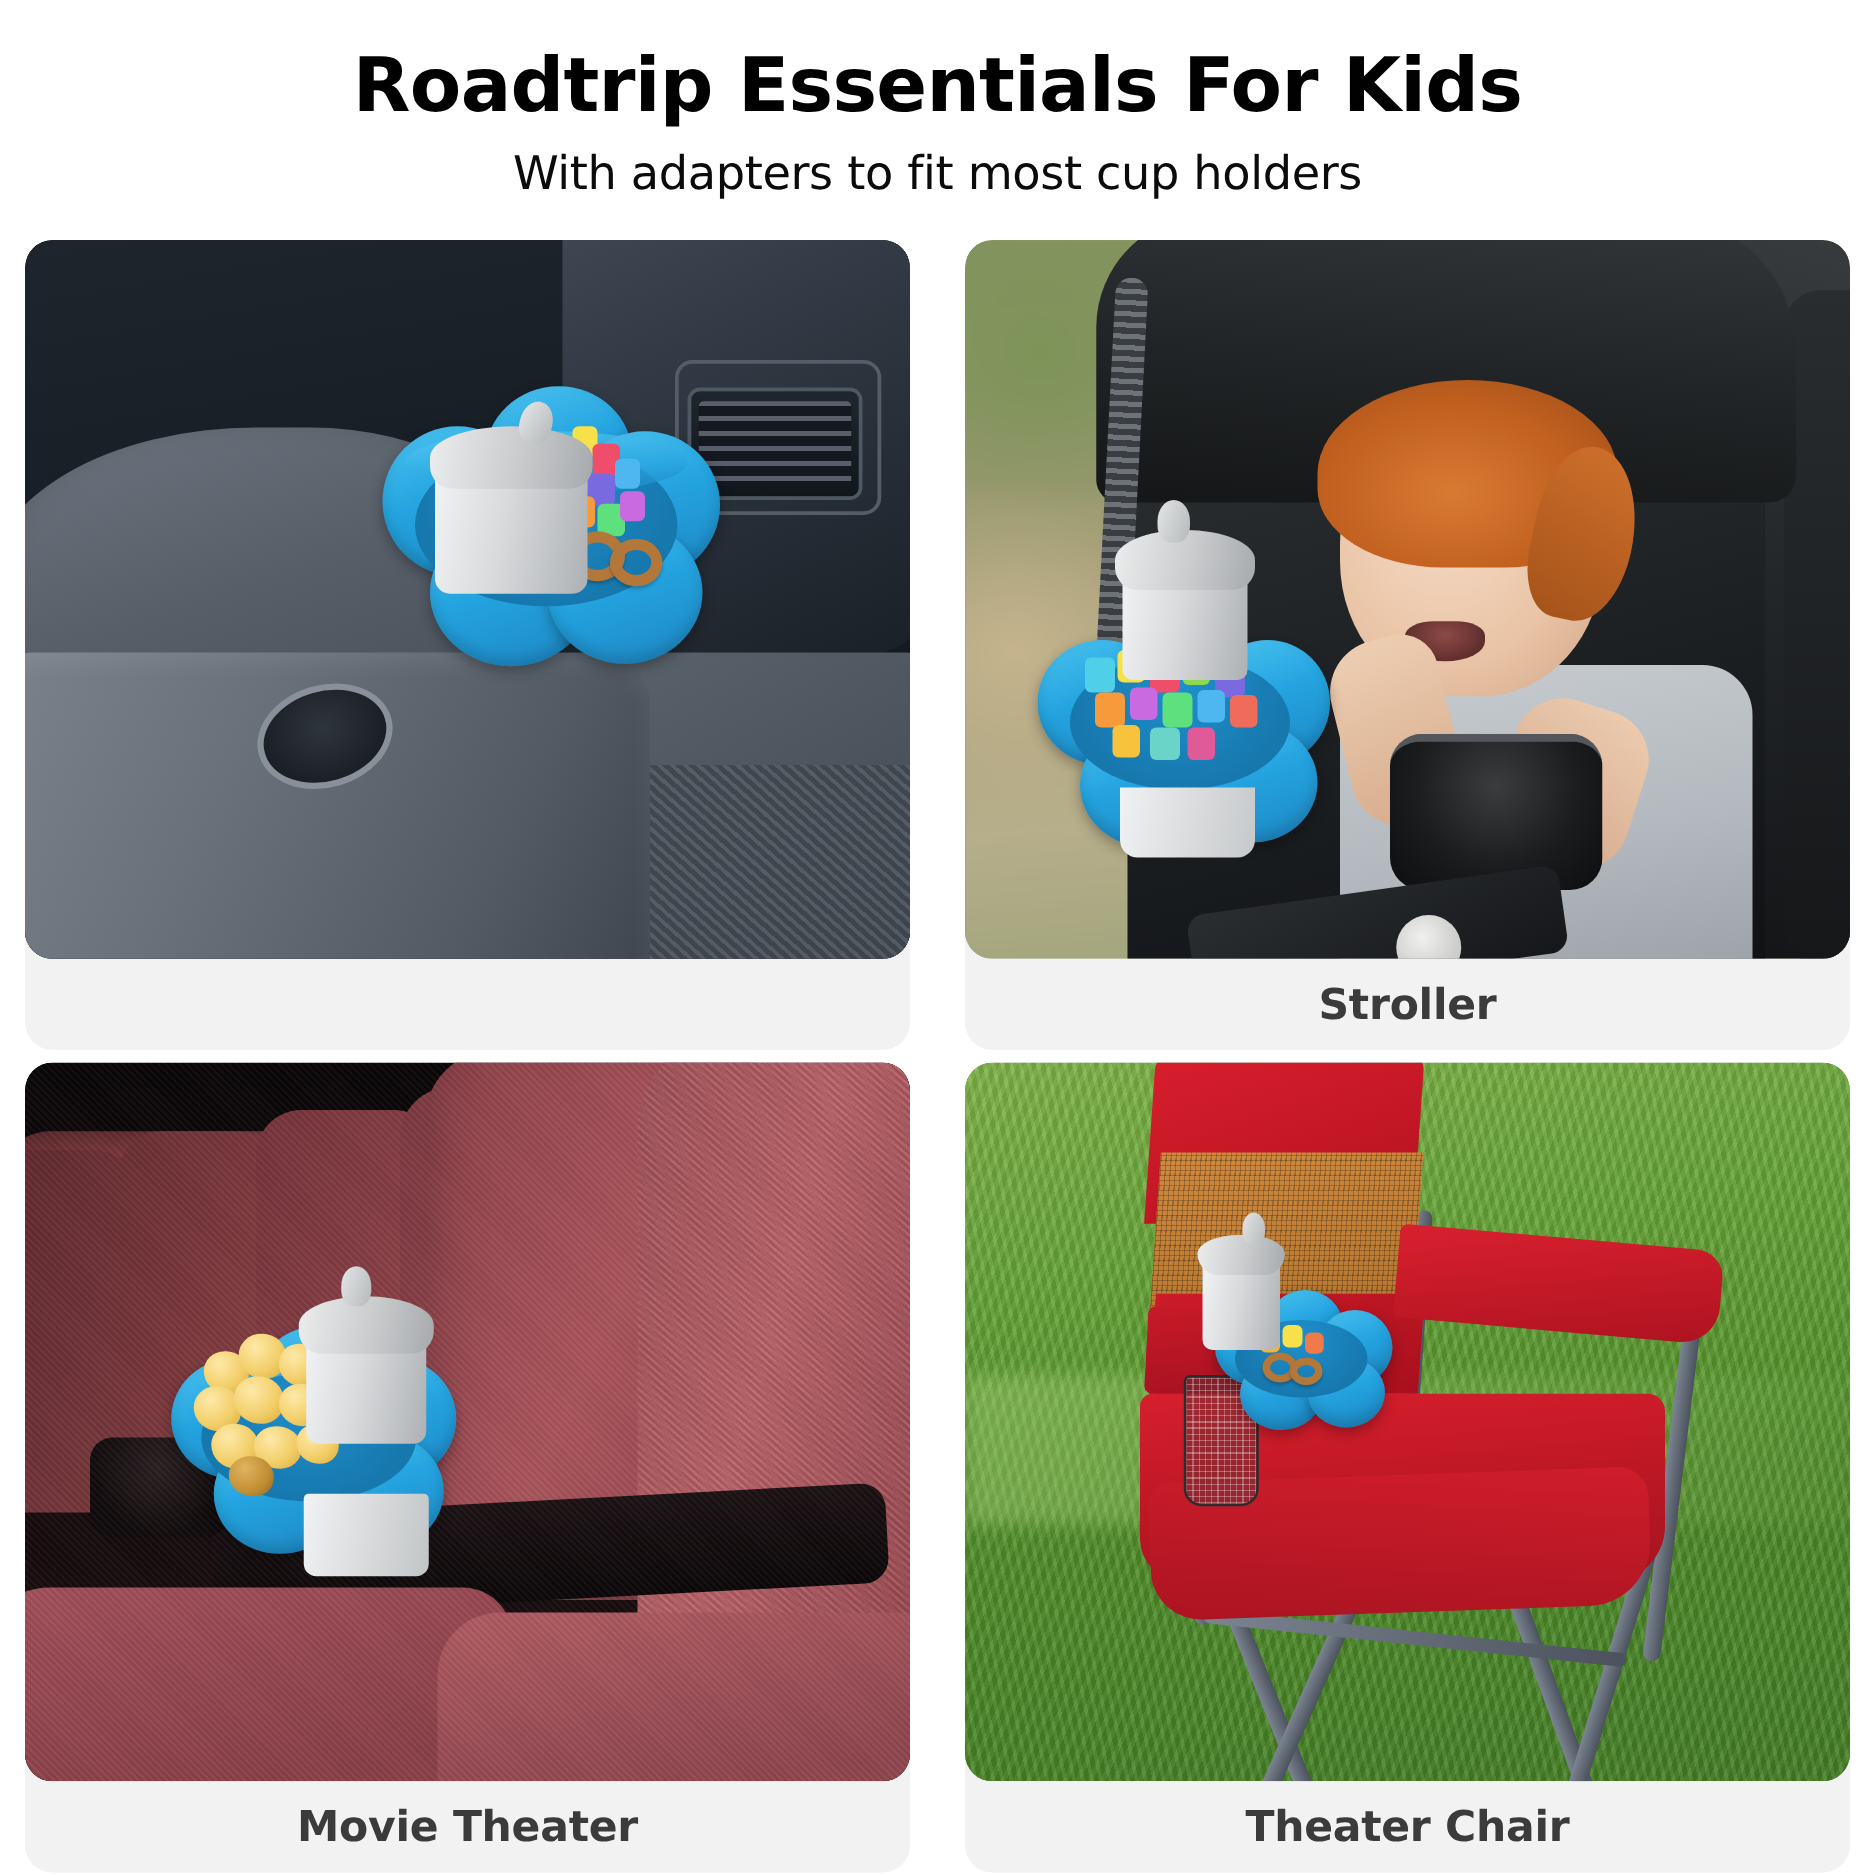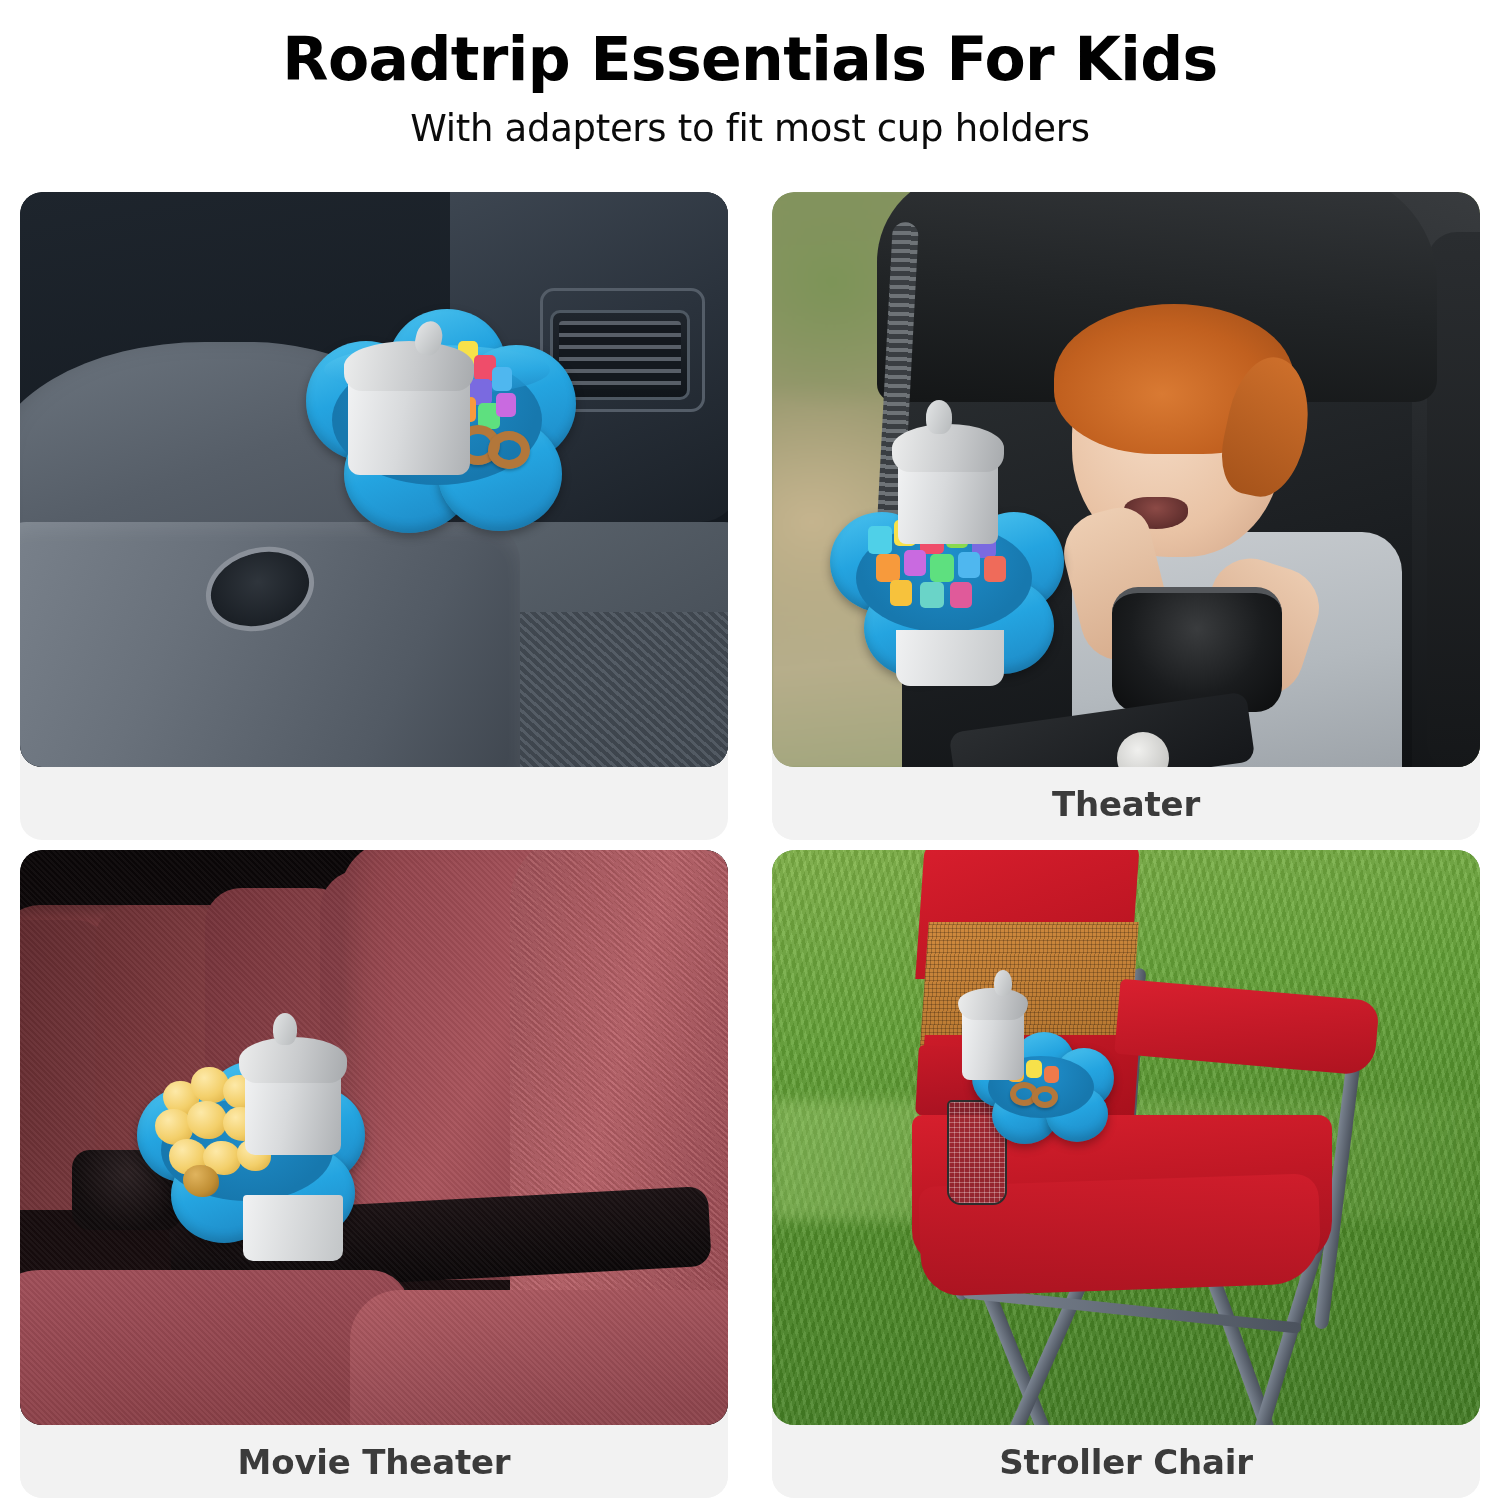--- a/index.html
+++ b/index.html
@@ -27,7 +27,7 @@
     width: 1500px;
     height: 192px;
     text-align: center;
-    padding-top: 22px;
+    padding-top: 32px;
   }
   .title {
     font-family: "DejaVu Sans", sans-serif;

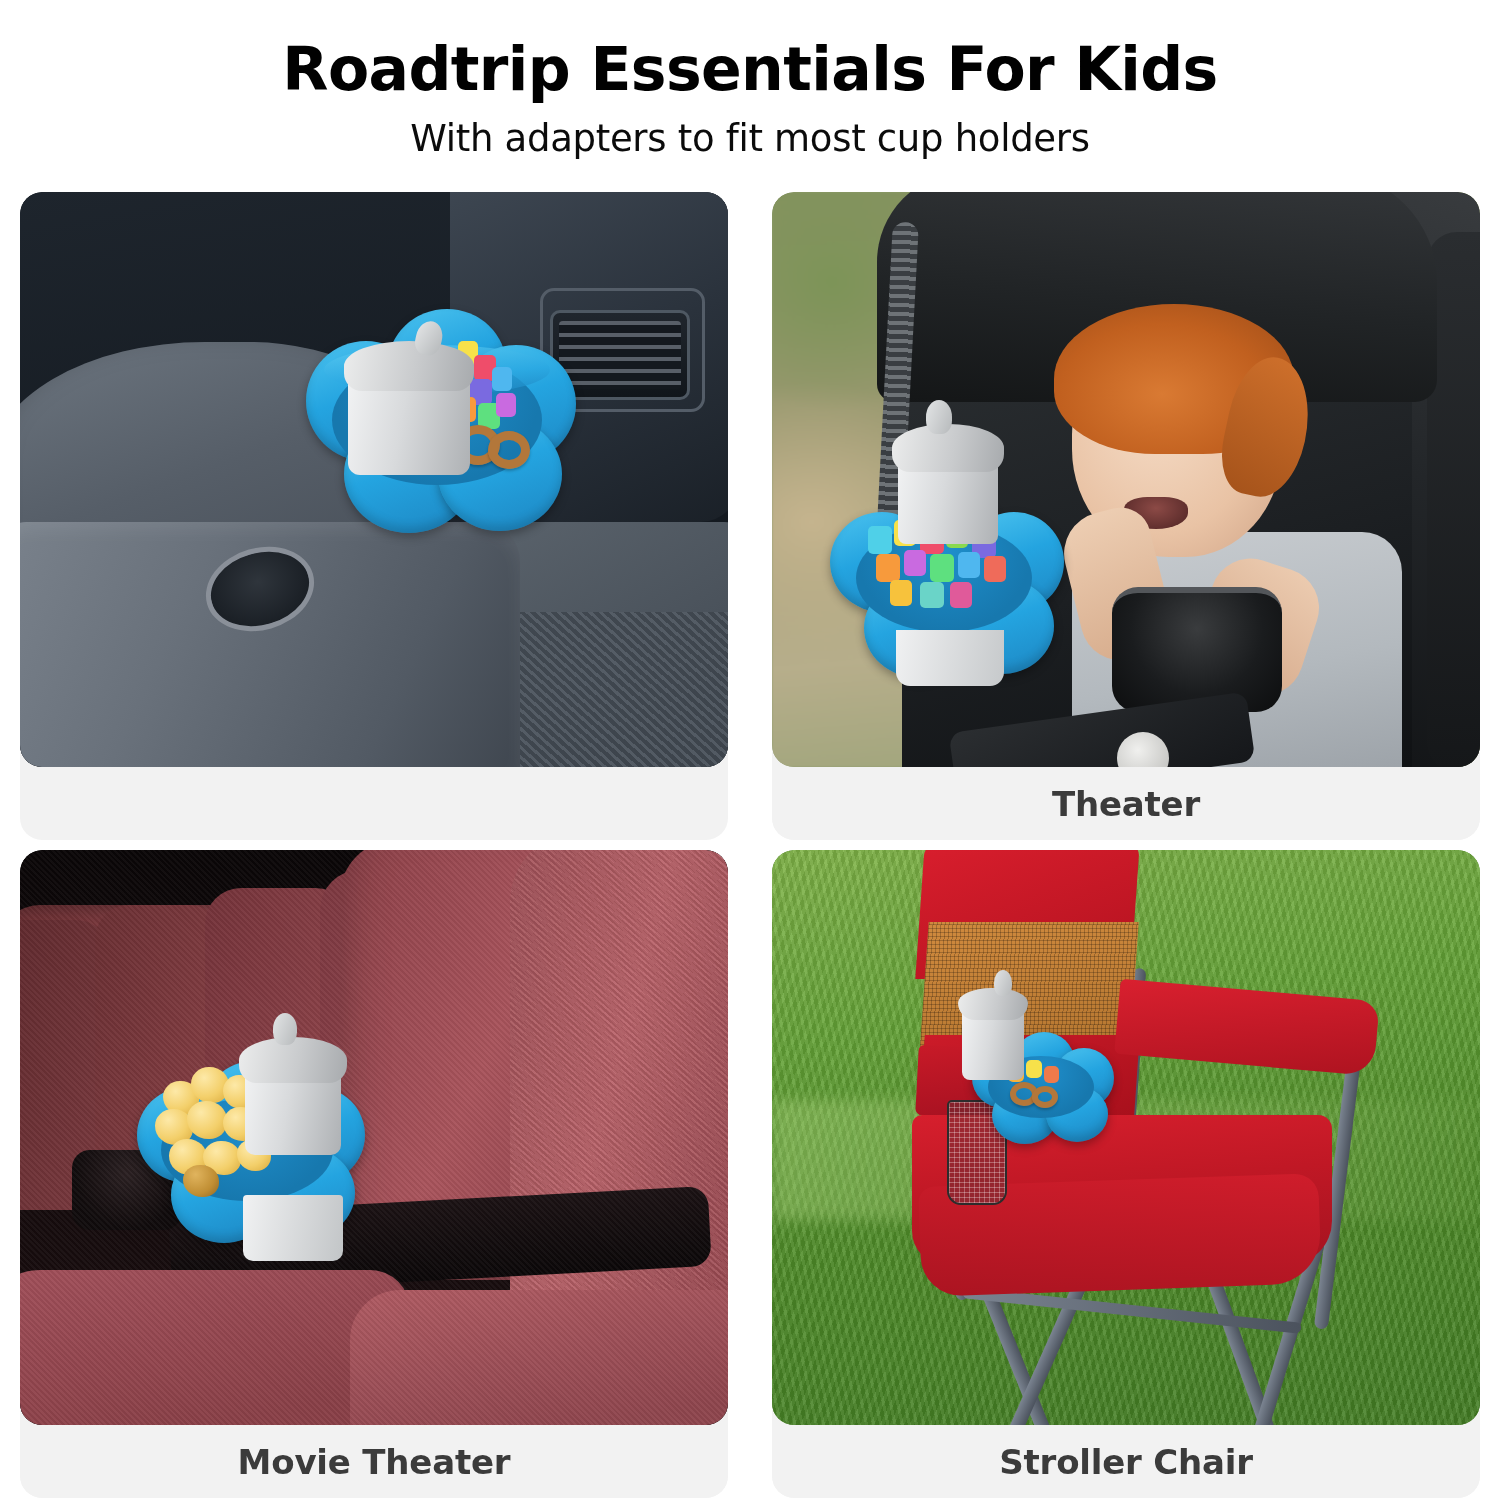--- a/index.html
+++ b/index.html
@@ -578,7 +578,7 @@
         </div>
       </div>
       <div class="caption-bar">
-        <span class="caption-text">Theater</span>
+        <span class="caption-text">Stroller</span>
       </div>
     </div>
 

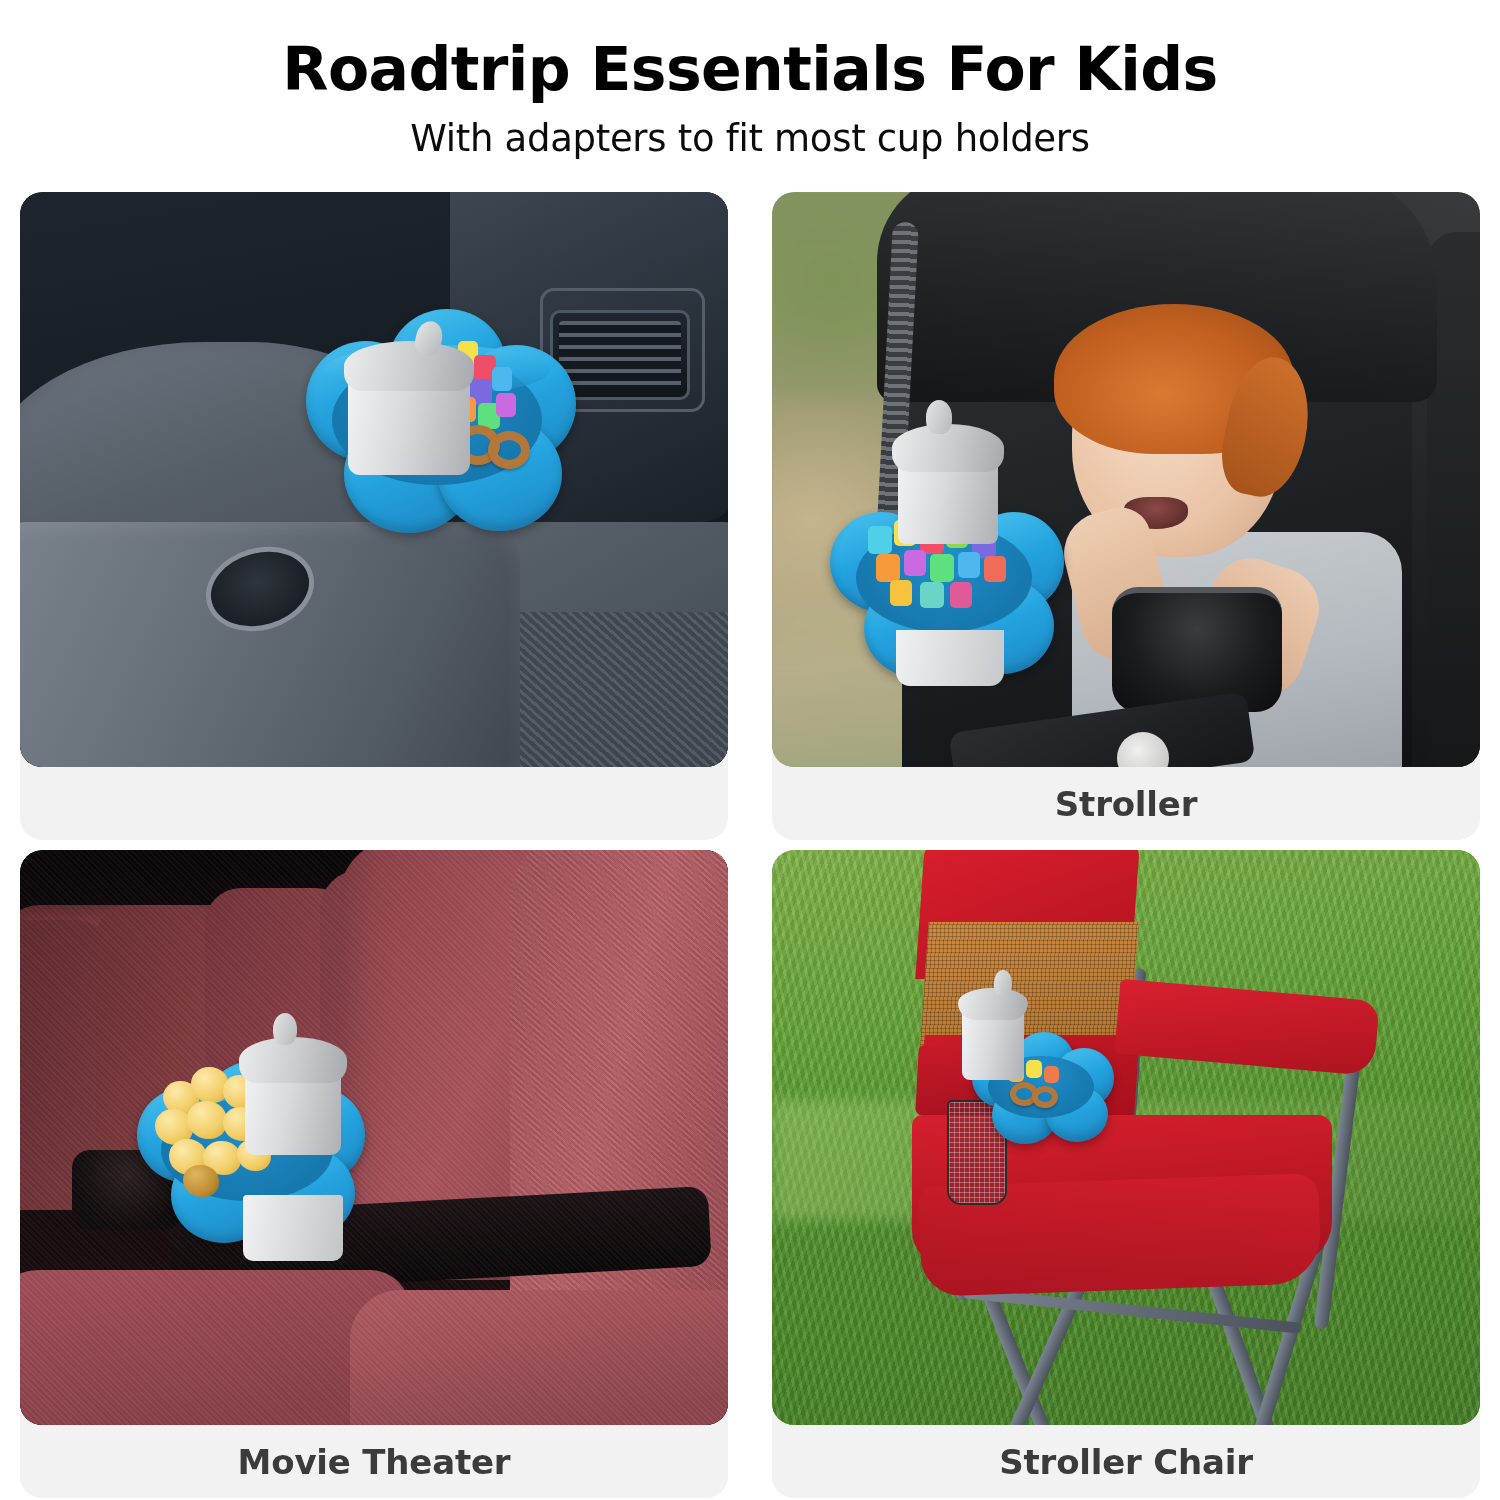--- a/index.html
+++ b/index.html
@@ -680,7 +680,7 @@
         </div>
       </div>
       <div class="caption-bar">
-        <span class="caption-text">Stroller Chair</span>
+        <span class="caption-text">Theater Chair</span>
       </div>
     </div>
 

